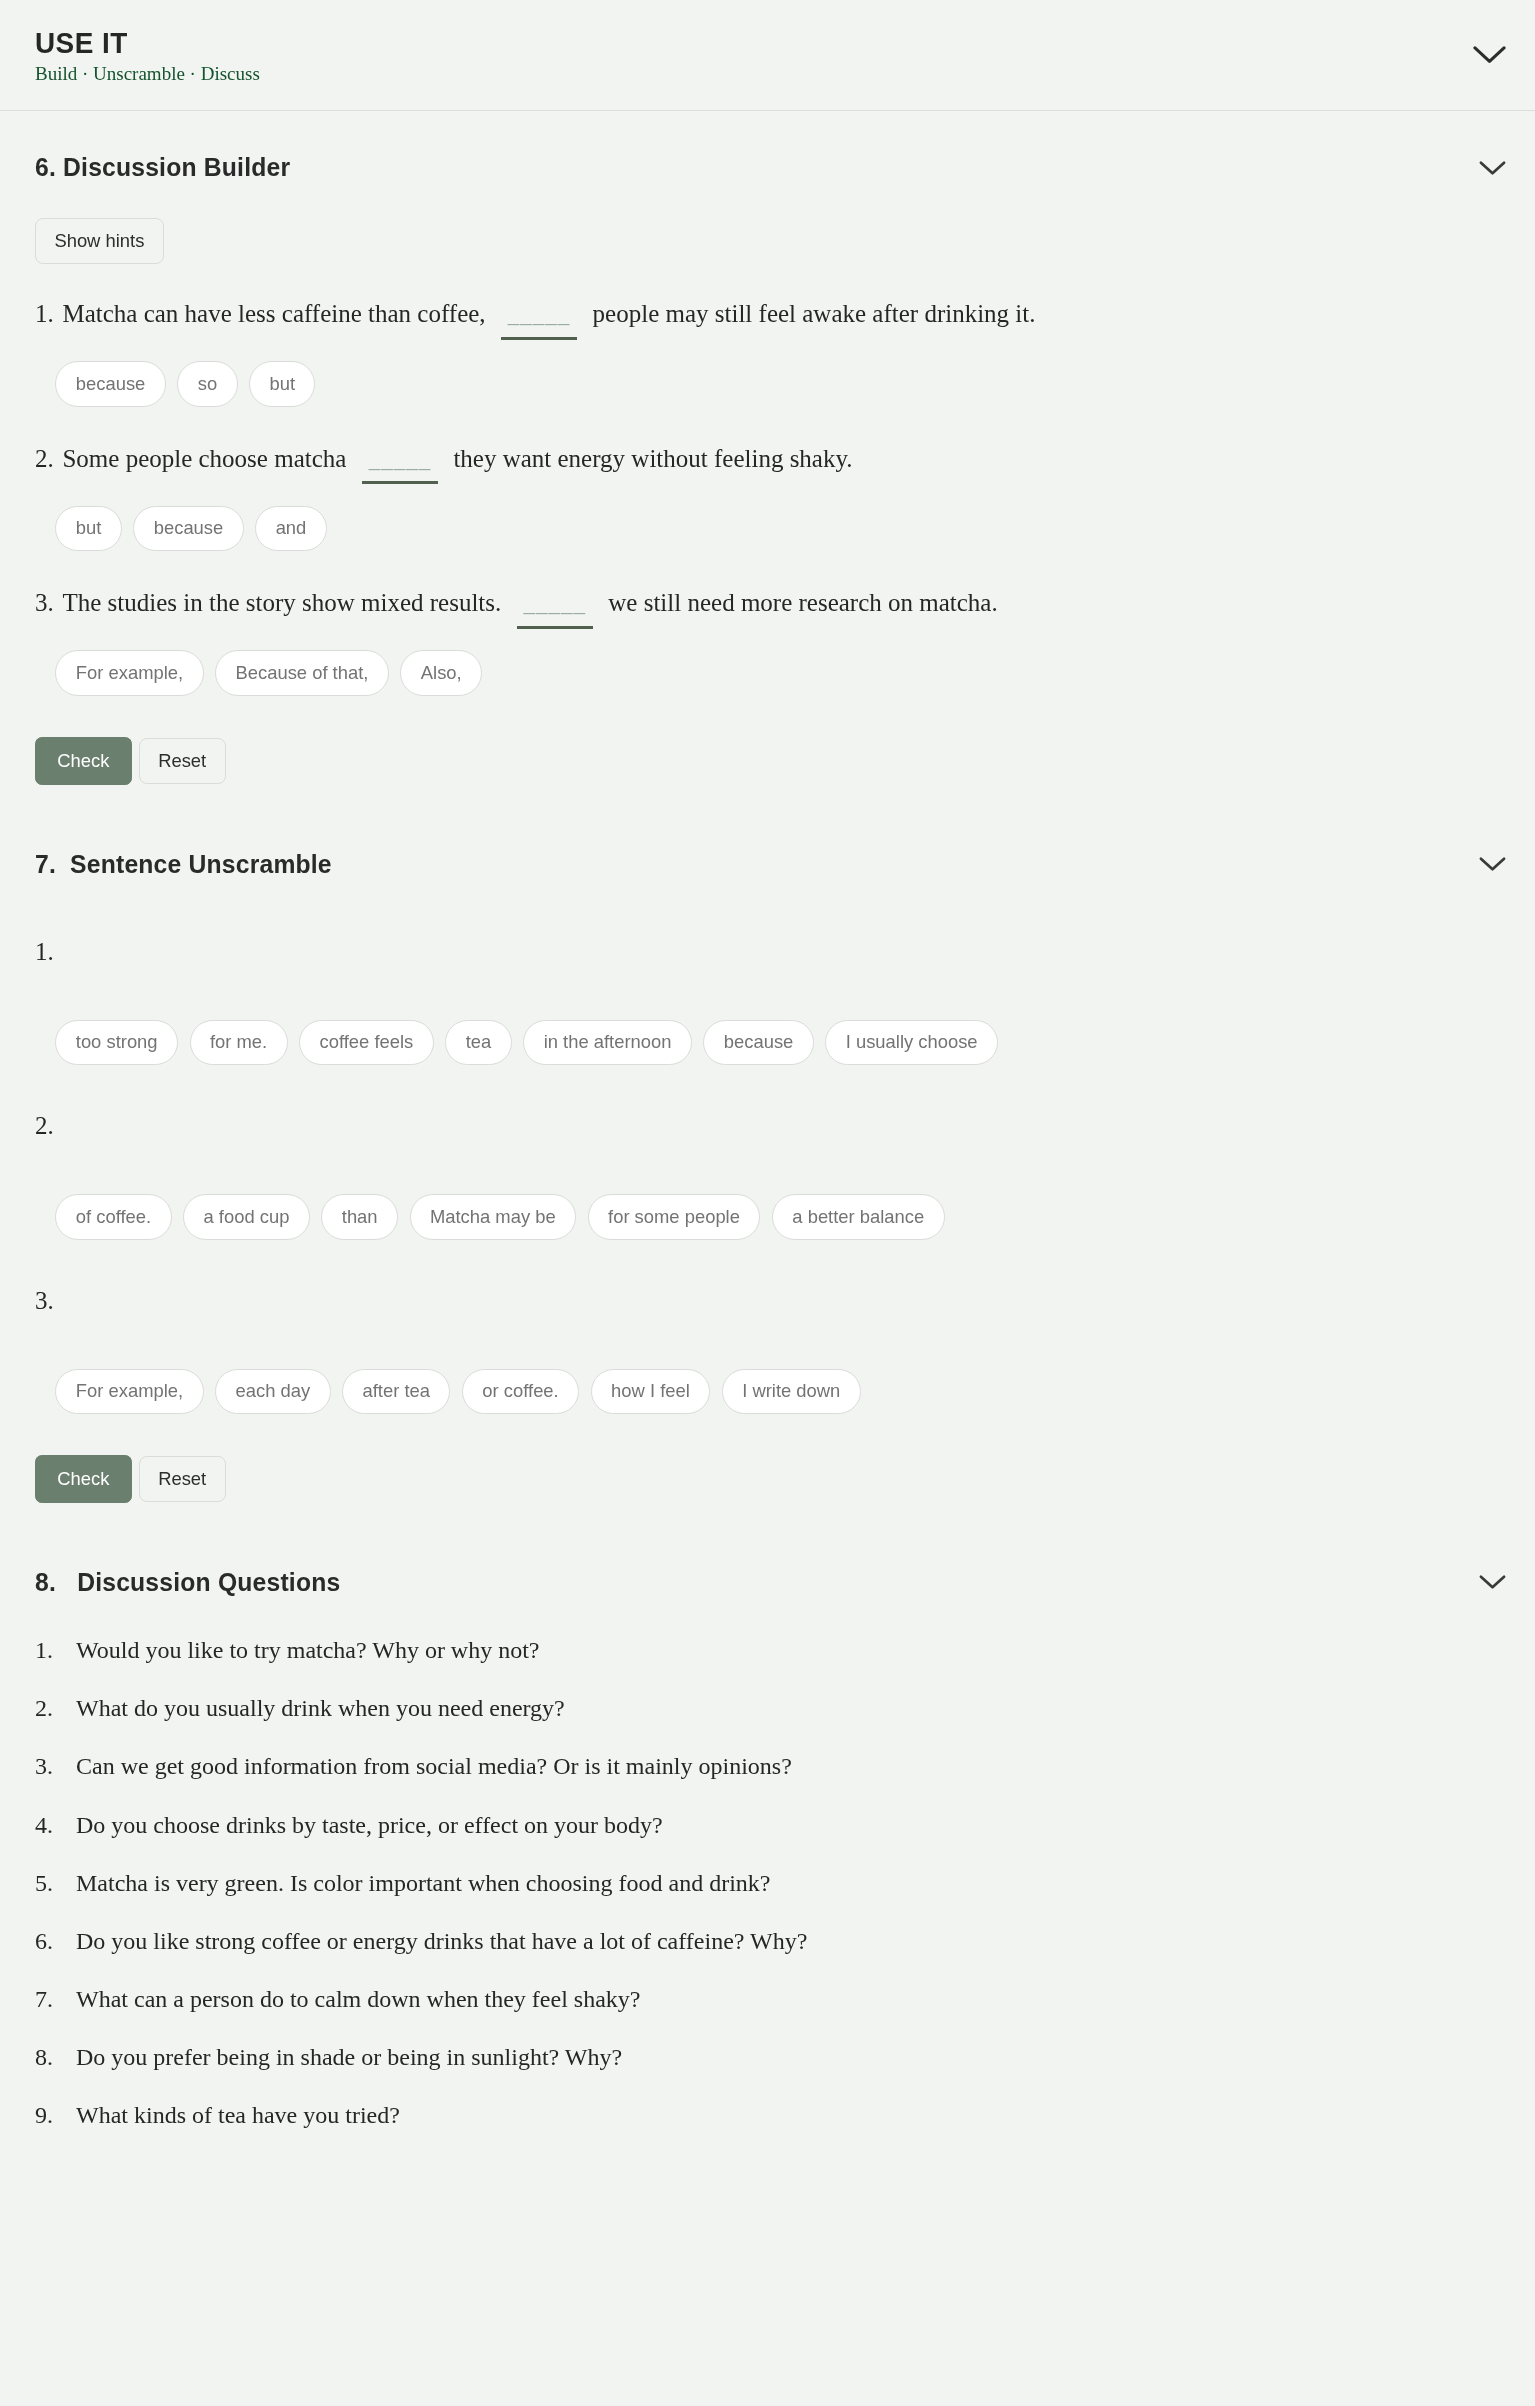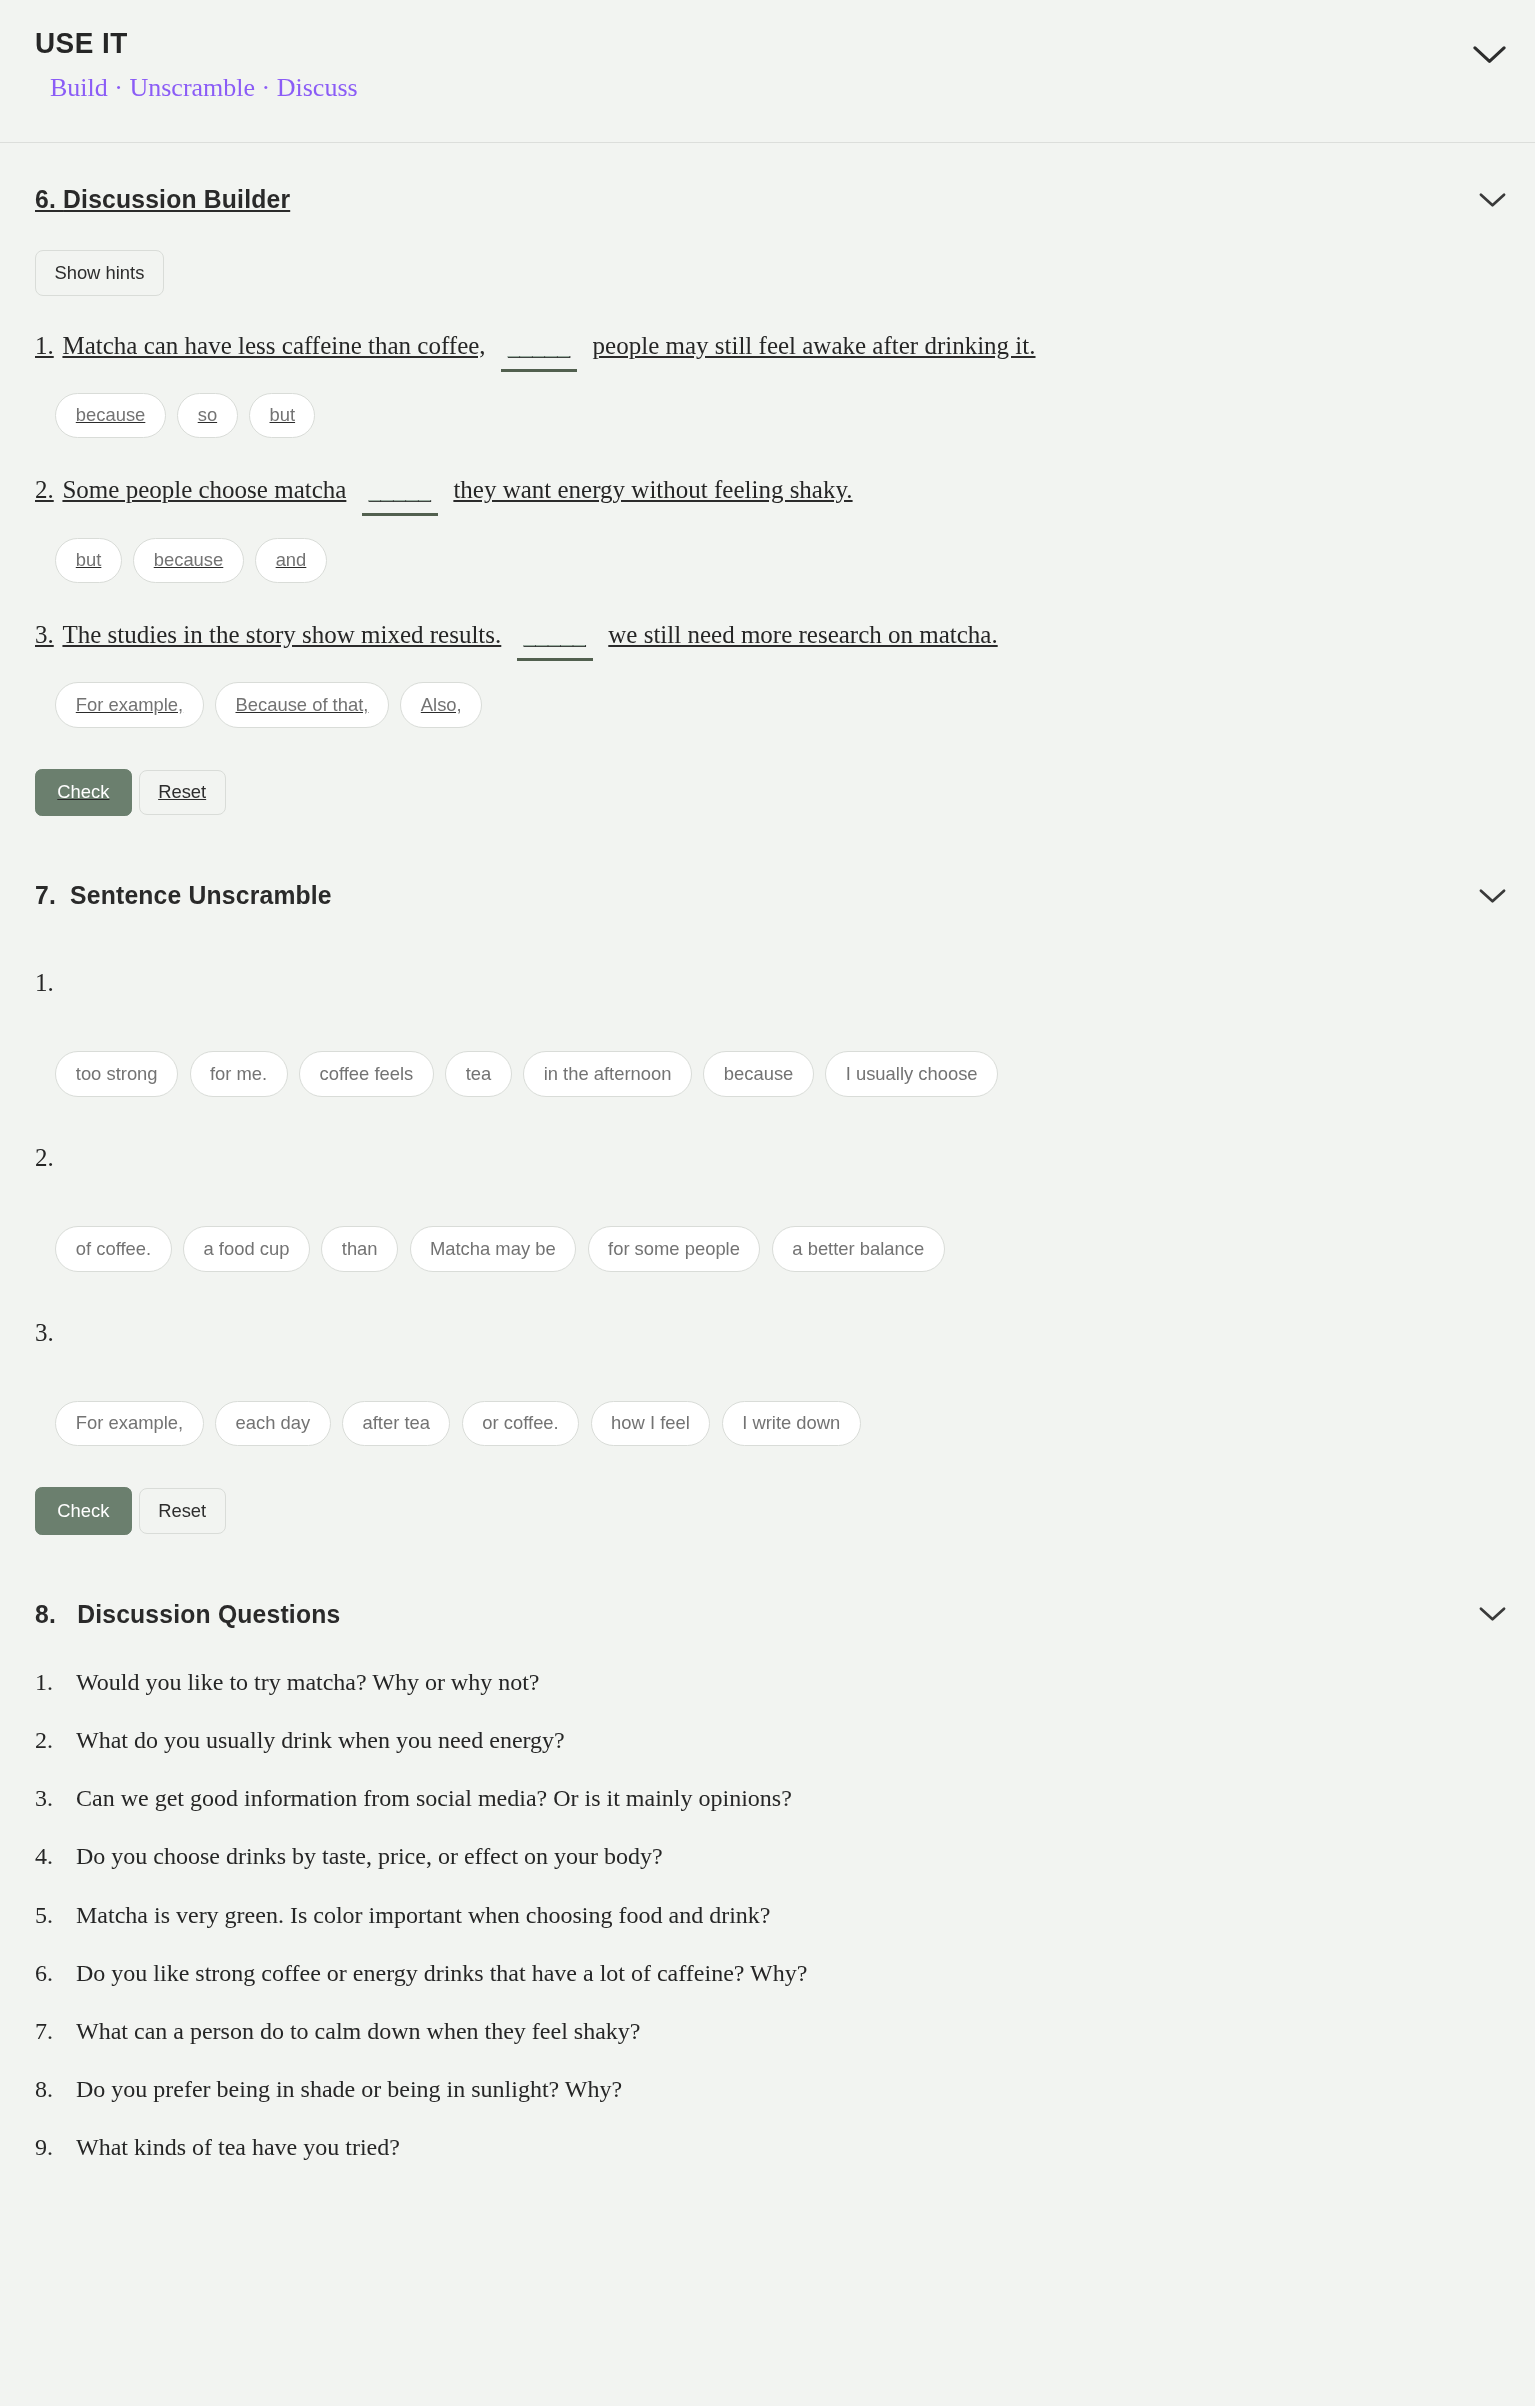--- a/index.html
+++ b/index.html
@@ -44,9 +44,9 @@
   }
   .app-sub{
     font-family:"Liberation Serif", serif;
-    font-size:26px;
-    color:#8b5cf6;
-    margin:15px;
+    font-size:19px;
+    color:#14532d;
+    margin:0;
     line-height:1.1;
   }
   .header-chevron{

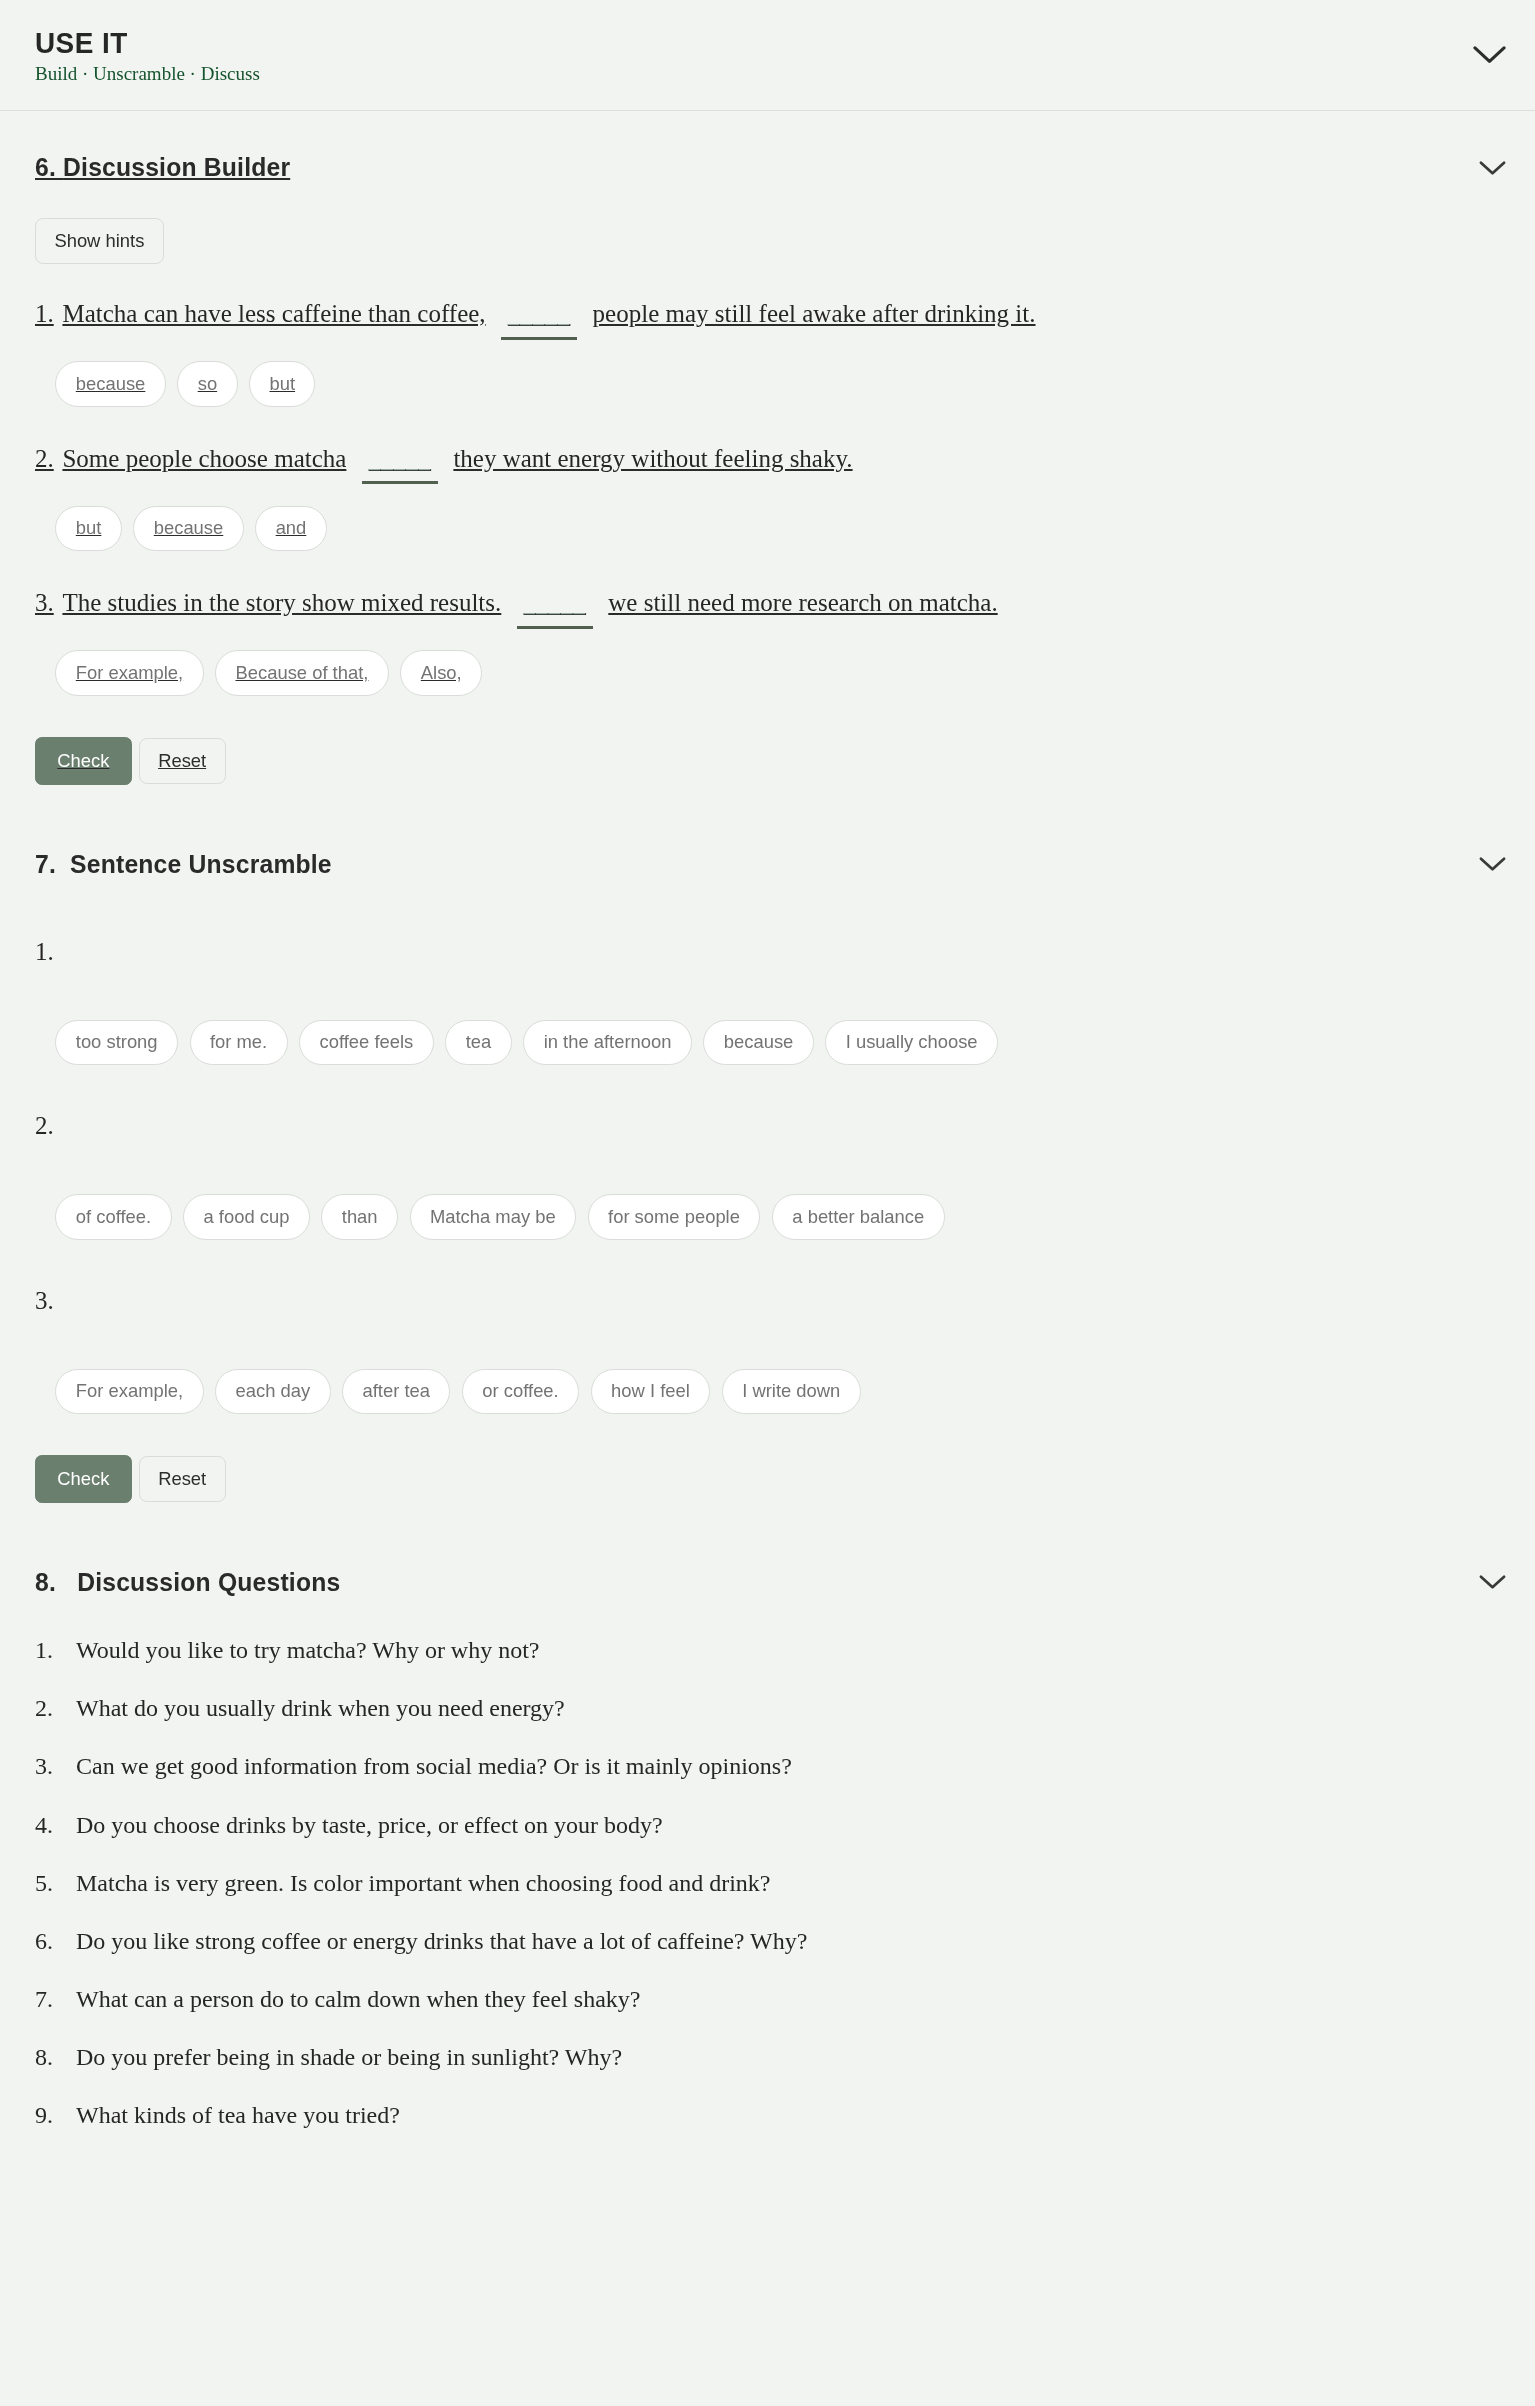--- a/index.html
+++ b/index.html
@@ -212,7 +212,7 @@
   </span>
 </div>
 
-<div class="section" style="padding-top:37px;text-decoration:underline;">
+<div class="section" style="padding-top:37px;">
   <div class="section-head">
     <h2 class="section-title"><span>6.</span><span> </span><span>Discussion Builder</span></h2>
     <span class="section-chevron">

